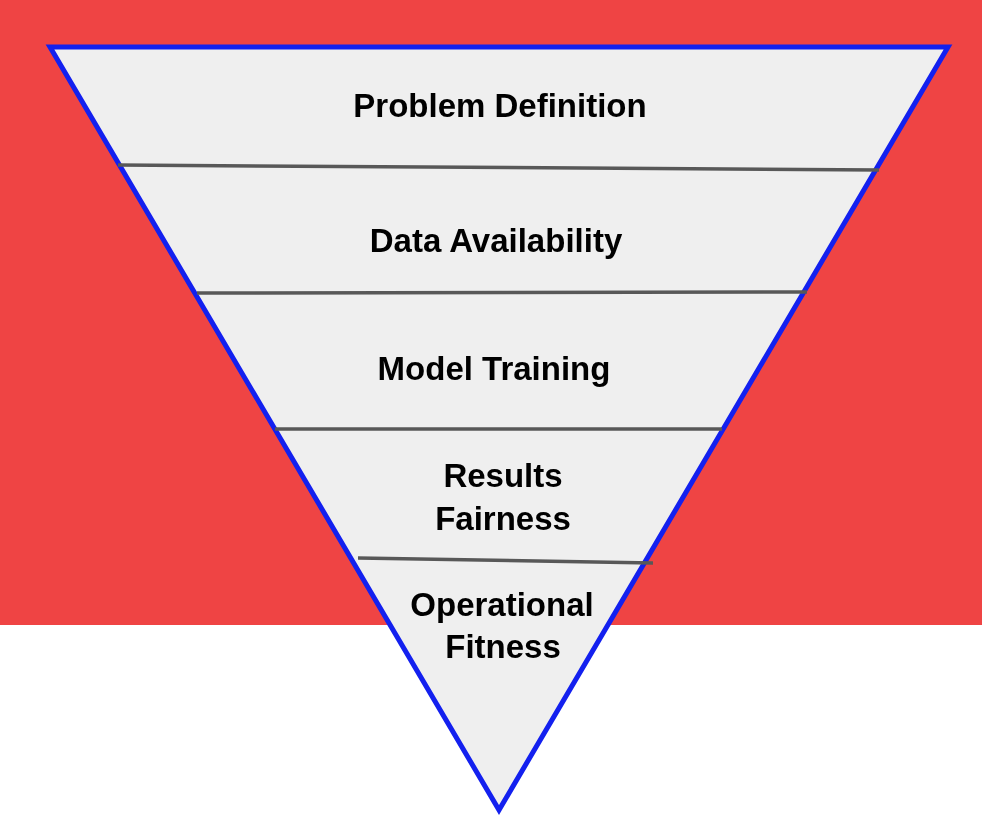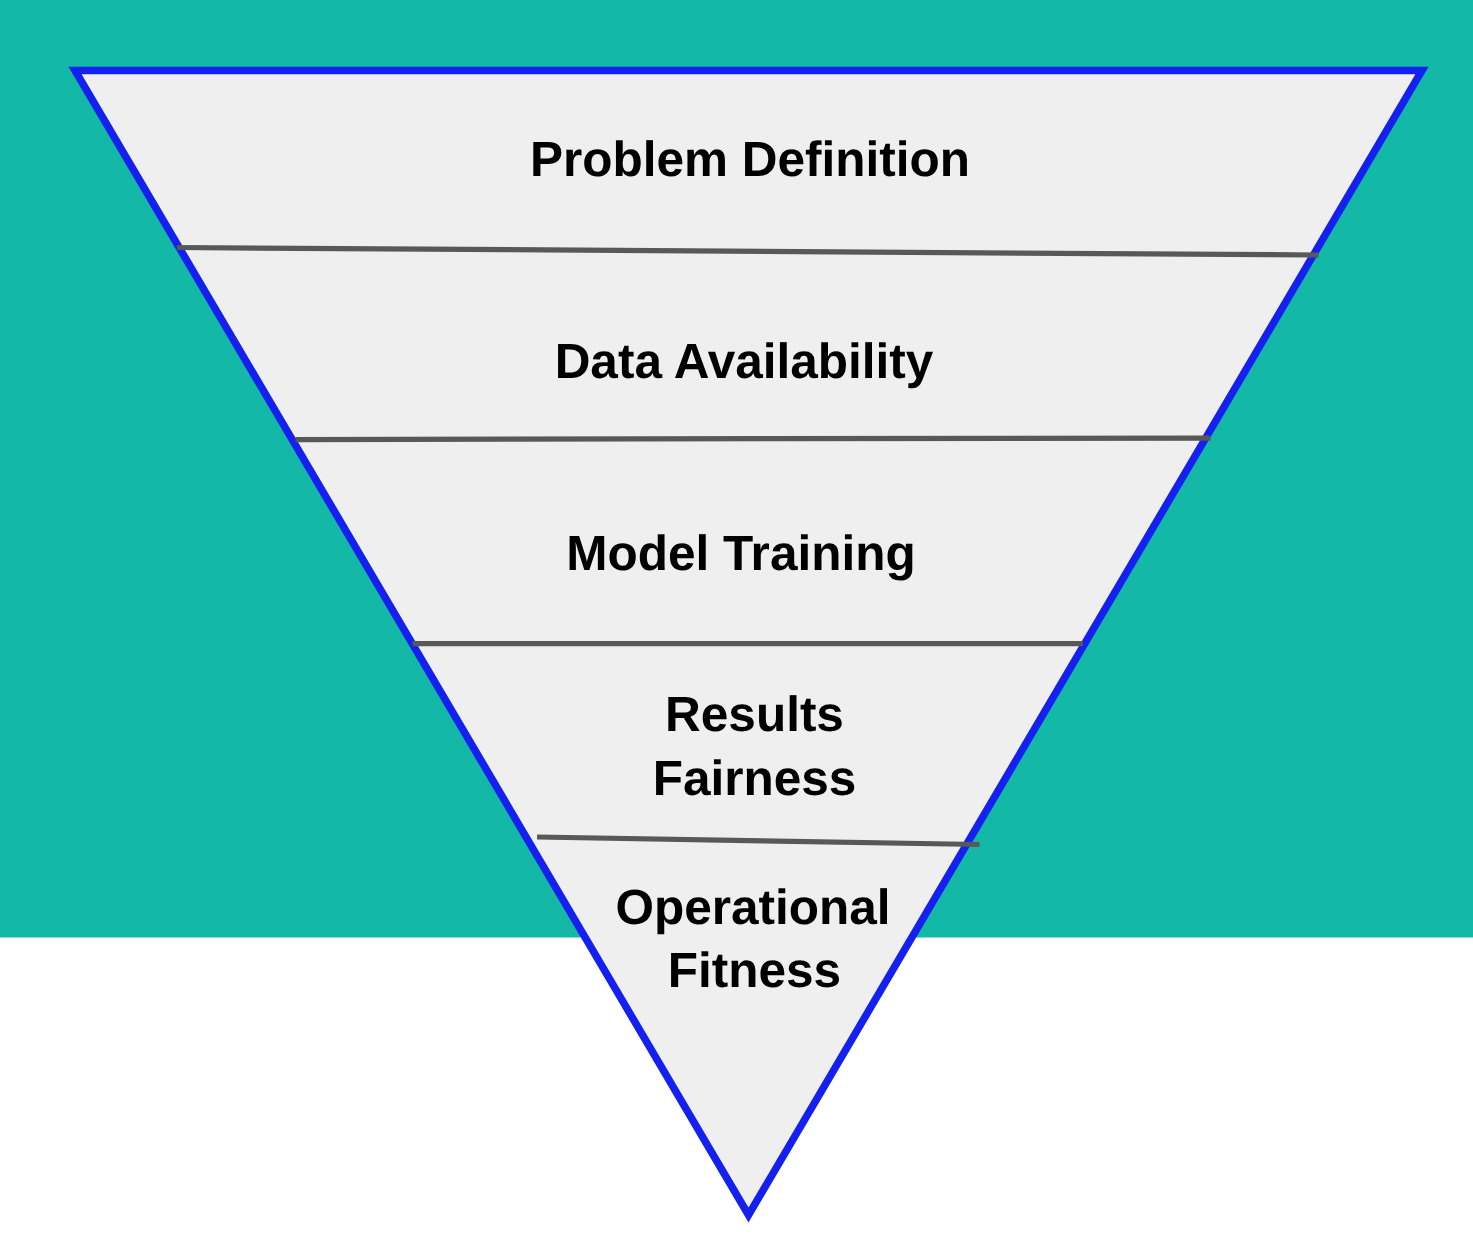--- a/index.html
+++ b/index.html
@@ -16,7 +16,7 @@
     position: relative;
     width: 982px;
     height: 625px;
-    background: #14b8a6;
+    background: #ef4444;
   }
   svg text {
     font-family: "Liberation Sans", "DejaVu Sans", sans-serif;

